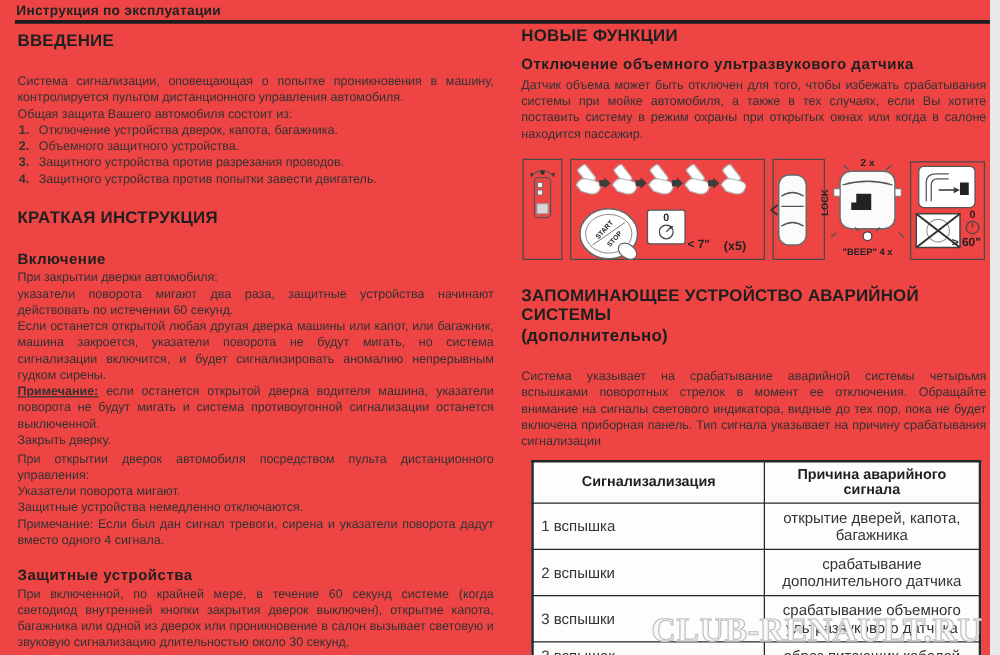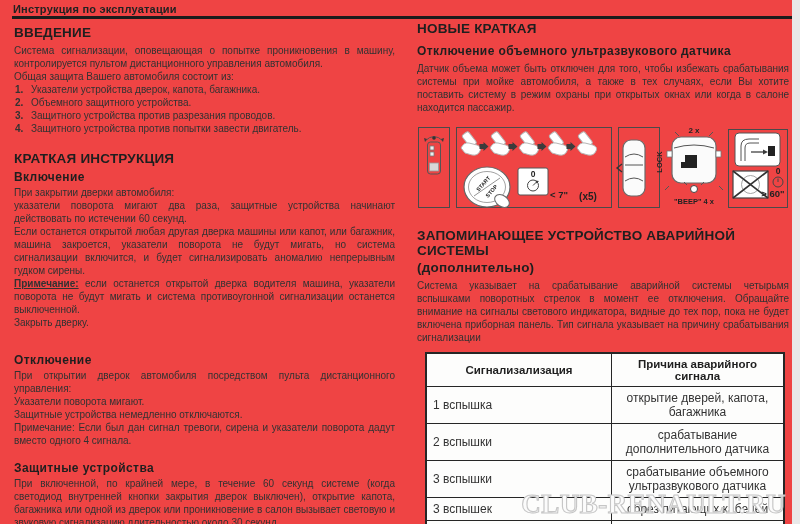--- a/index.html
+++ b/index.html
@@ -110,7 +110,7 @@
   </div>
 
   <div class="col-right">
-    <h1 class="mt2">НОВЫЕ КРАТКАЯ</h1>
+    <h1 class="mt2">НОВЫЕ ФУНКЦИИ</h1>
     <h2 class="mt8">Отключение объемного ультразвукового датчика</h2>
     <p class="mt4">Датчик объема может быть отключен для того, чтобы избежать срабатывания системы при мойке автомобиля, а также в тех случаях, если Вы хотите поставить систему в режим охраны при открытых окнах или когда в салоне находится пассажир.</p>
 

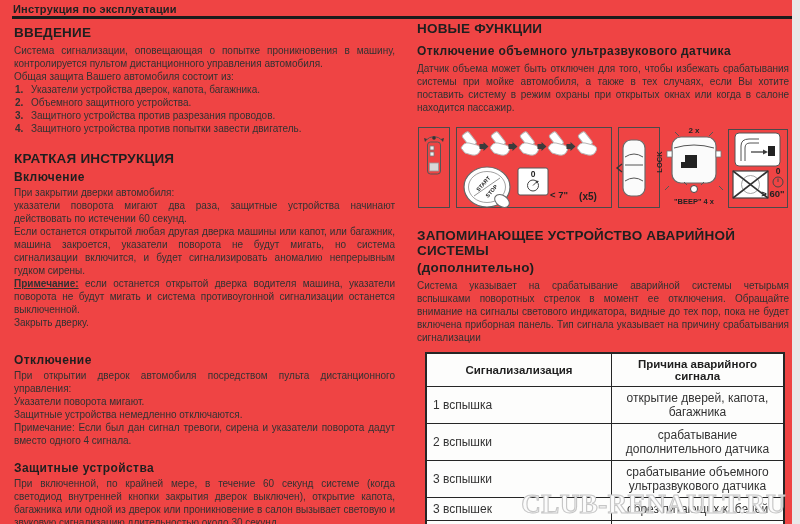--- a/index.html
+++ b/index.html
@@ -24,7 +24,7 @@
   h1{font-size:13.5px;font-weight:bold;margin:0;color:#1f1f1f;letter-spacing:.2px;}
   h2{font-size:12px;font-weight:bold;margin:0;color:#1f1f1f;letter-spacing:.4px;}
   p{font-size:10px;line-height:13px;margin:0;text-align:justify;color:#323232;}
-  .mt2{margin-top:2px;}.mt4{margin-top:4px;}.mt6{margin-top:4px;}
+  .mt2{margin-top:2px;}.mt4{margin-top:4px;}.mt6{margin-top:19px;}
   .mt8{margin-top:8px;}.mt12{margin-top:12px;}
   .mt14{margin-top:14px;}.mt16{margin-top:16px;}.mt24{margin-top:24px;}
   .num-item{display:flex;font-size:10px;line-height:13px;color:#323232;}

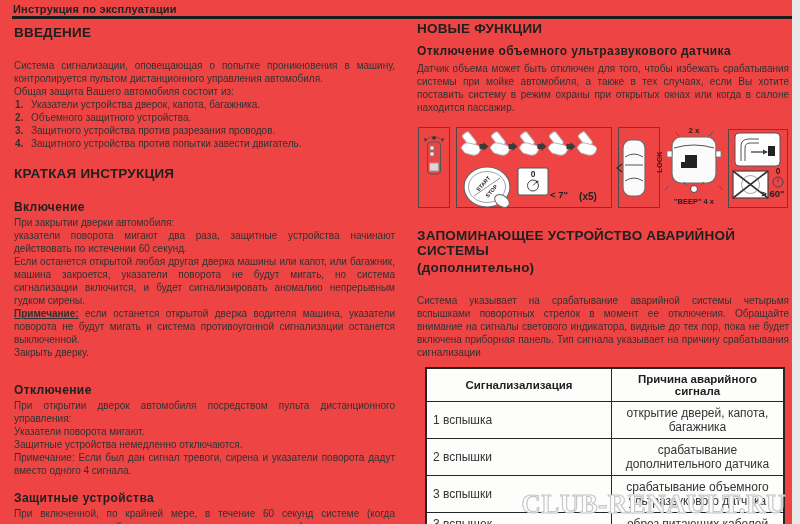--- a/index.html
+++ b/index.html
@@ -73,7 +73,7 @@
     <div>
       <div class="num-item">
         <span class="num">1.</span>
-        <span class="num-text">Указатели устройства дверок, капота, багажника.</span>
+        <span class="num-text">Отключение устройства дверок, капота, багажника.</span>
       </div>
       <div class="num-item">
         <span class="num">2.</span>

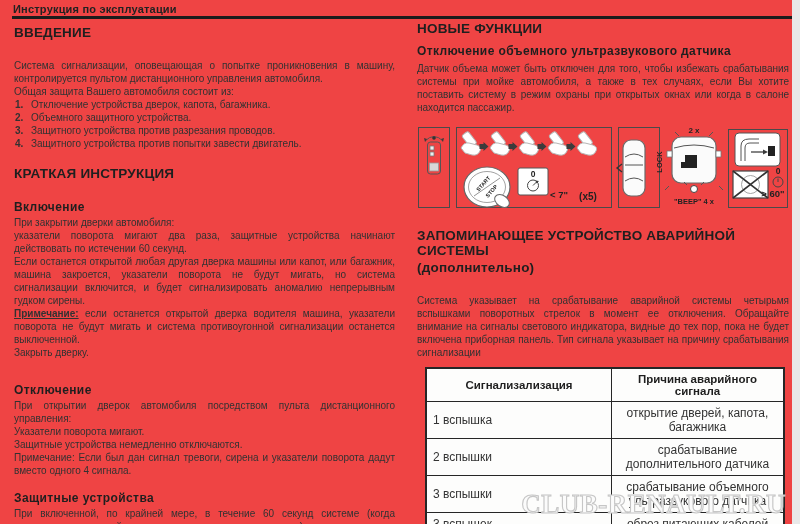--- a/index.html
+++ b/index.html
@@ -98,7 +98,6 @@
     <p><span class="u-bold">Примечание:</span><span> если останется открытой дверка водителя машина, указатели поворота не будут мигать и система противоугонной сигнализации останется выключенной.</span></p>
     <p>Закрыть дверку.</p>
 
-    <h2 class="mt24">Отключение</h2>
     <p class="mt2">При открытии дверок автомобиля посредством пульта дистанционного управления:</p>
     <p>Указатели поворота мигают.</p>
     <p>Защитные устройства немедленно отключаются.</p>

